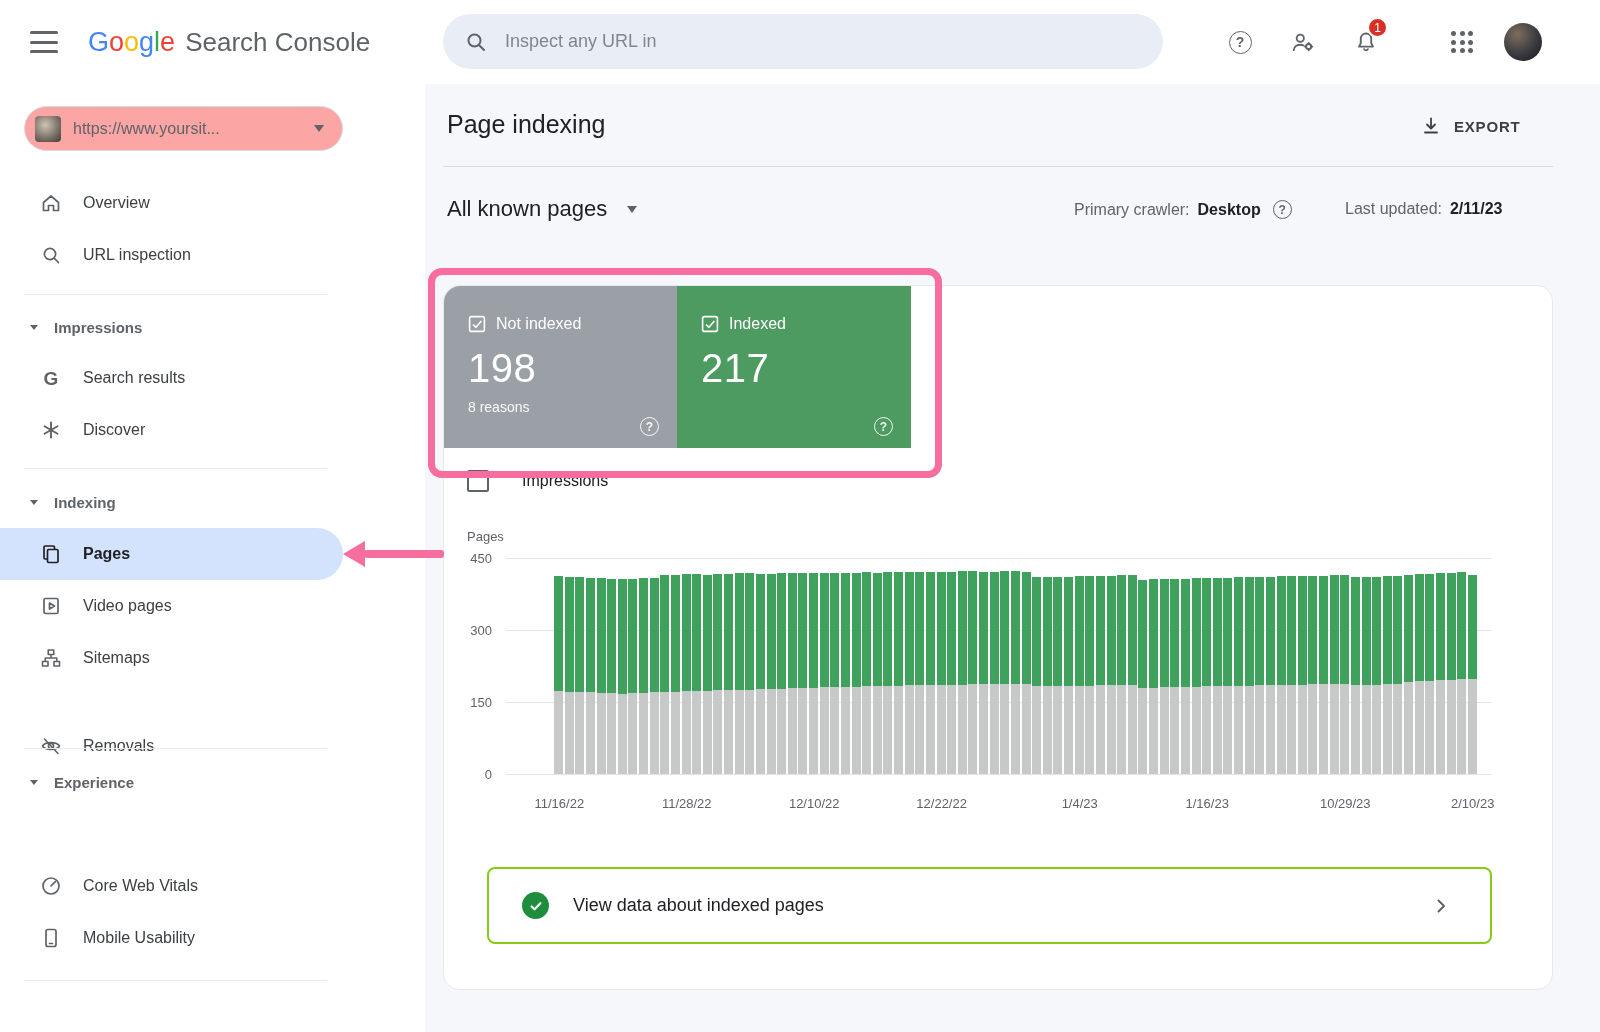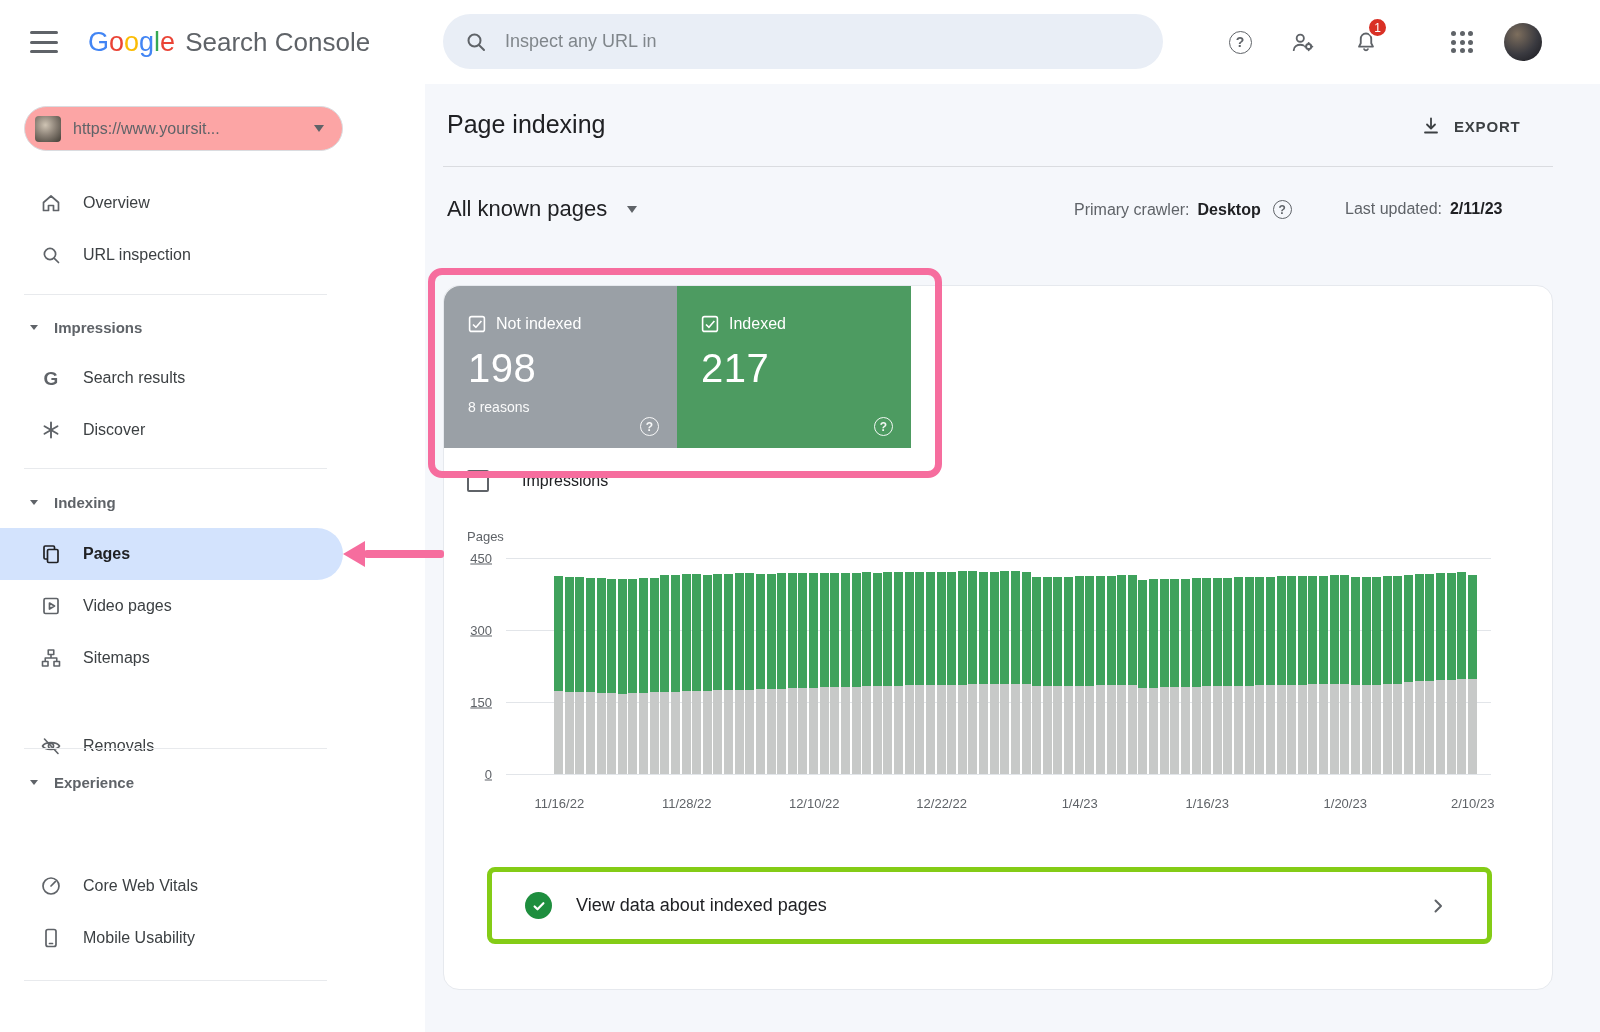--- a/index.html
+++ b/index.html
@@ -74,7 +74,7 @@
   .axis-title{position:absolute;left:23px;top:243px;font-size:13px;color:#5f6368;}
   .chart{position:absolute;left:62px;top:272px;width:985px;height:216px;}
   .gridline{position:absolute;left:0;right:0;height:1px;background:#e2e5e9;z-index:0;}
-  .ytick{position:absolute;left:-14px;transform:translate(-100%,-50%);font-size:13px;color:#5f6368;text-decoration:underline;}
+  .ytick{position:absolute;left:-14px;transform:translate(-100%,-50%);font-size:13px;color:#5f6368;}
   .bars{position:absolute;left:48px;bottom:0;width:924px;height:216px;display:flex;justify-content:space-between;align-items:flex-end;z-index:1;}
   .bar{width:9px;display:flex;flex-direction:column;justify-content:flex-end;}
   .xtick{position:absolute;top:238px;transform:translateX(-50%);font-size:13px;color:#5f6368;white-space:nowrap;}

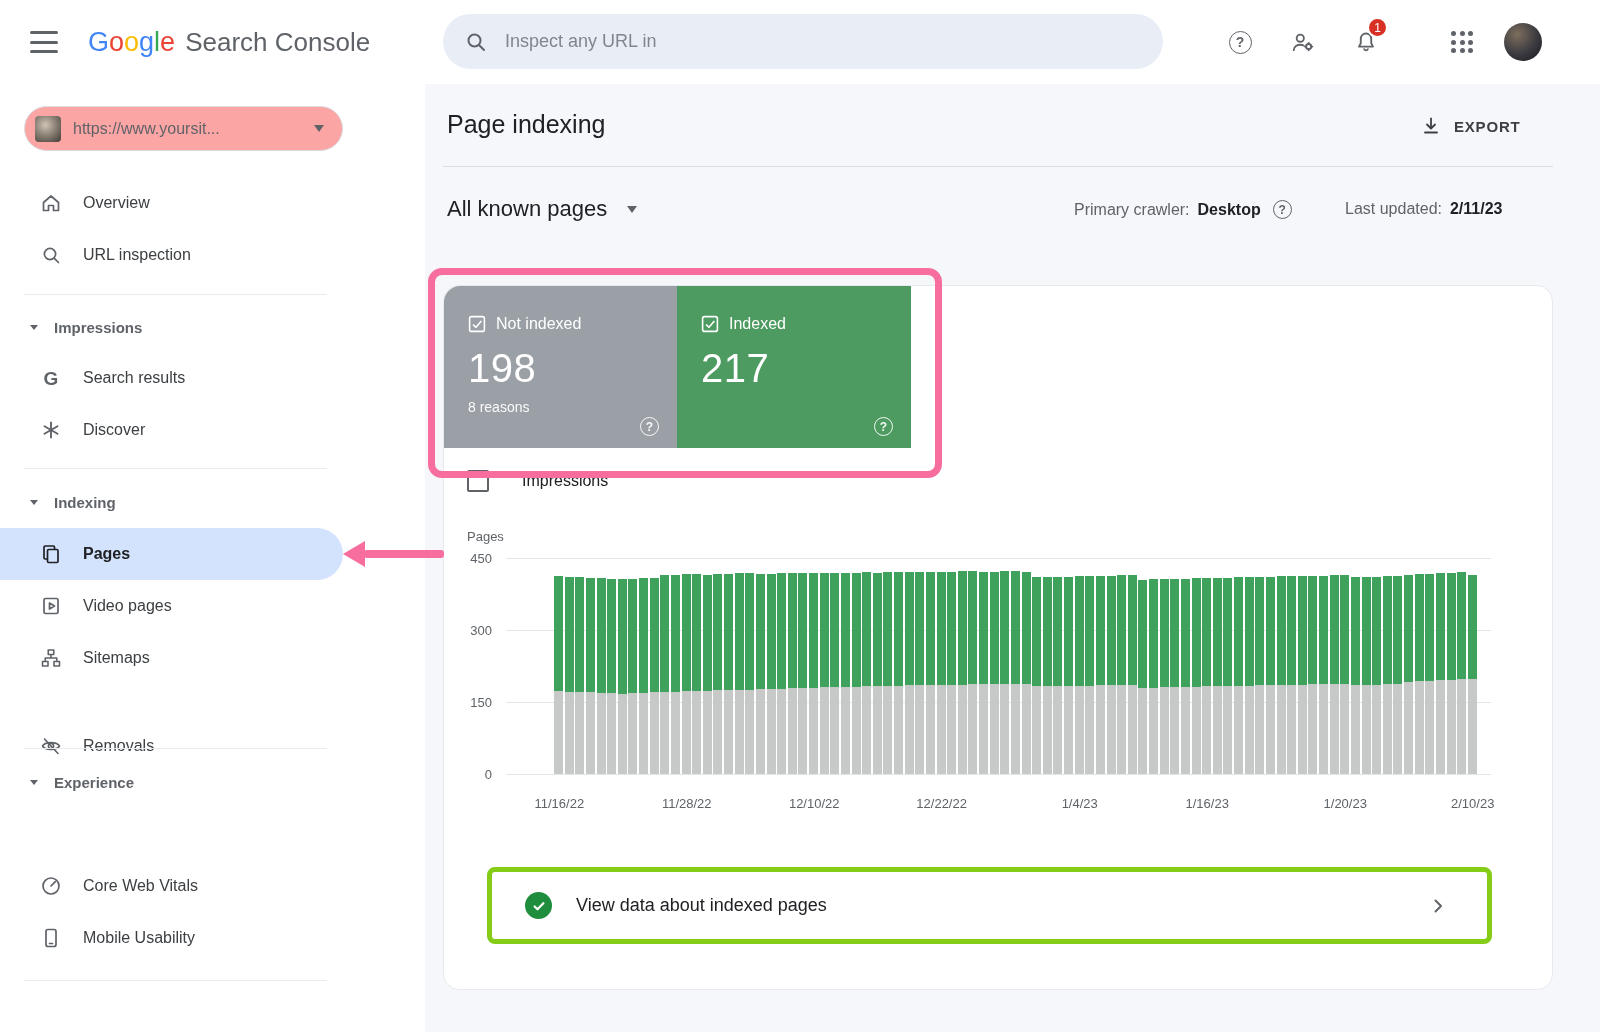--- a/index.html
+++ b/index.html
@@ -693,7 +693,7 @@
         <div class="xtick" style="left: 435.655px;">12/22/22</div>
         <div class="xtick" style="left: 573.724px;">1/4/23</div>
         <div class="xtick" style="left: 701.172px;">1/16/23</div>
-        <div class="xtick" style="left: 839.241px;">1/20/23</div>
+        <div class="xtick" style="left: 839.241px;">10/29/23</div>
         <div class="xtick" style="left: 966.69px;">2/10/23</div>
       </div>
 

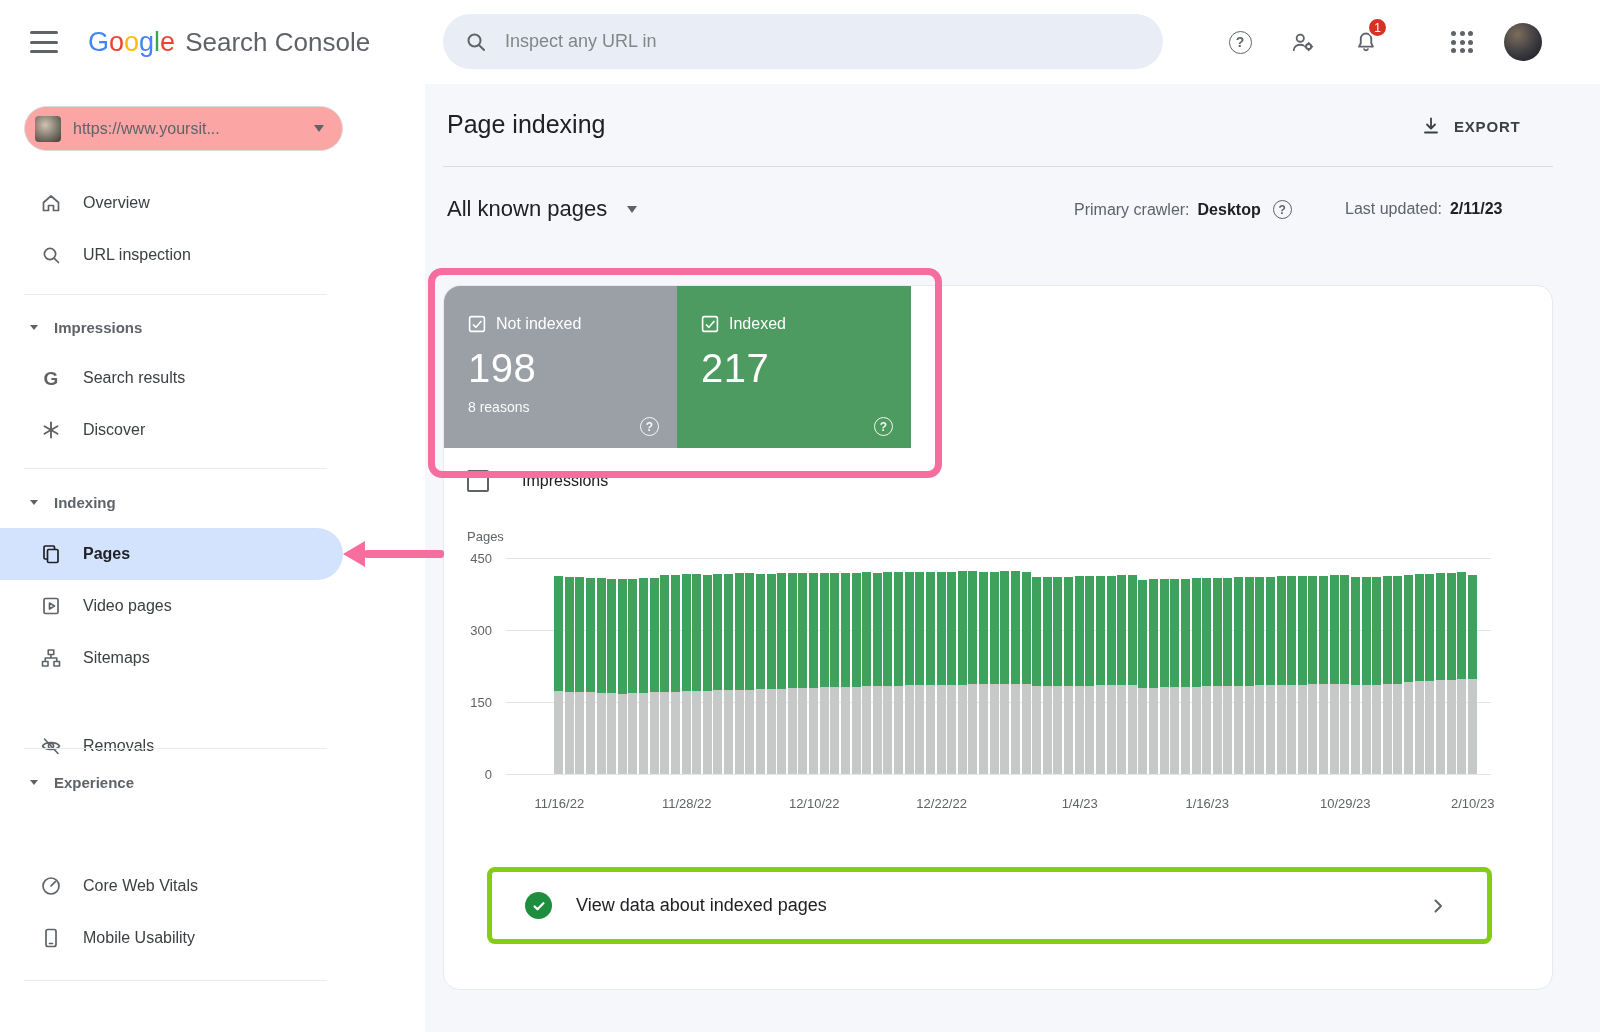--- a/index.html
+++ b/index.html
@@ -78,7 +78,7 @@
   .bars{position:absolute;left:48px;bottom:0;width:924px;height:216px;display:flex;justify-content:space-between;align-items:flex-end;z-index:1;}
   .bar{width:9px;display:flex;flex-direction:column;justify-content:flex-end;}
   .xtick{position:absolute;top:238px;transform:translateX(-50%);font-size:13px;color:#5f6368;white-space:nowrap;}
-  .footer-btn{position:absolute;left:43px;top:581px;width:1005px;height:77px;border:5px solid #84cc16;border-radius:8px;background:#fff;display:flex;align-items:center;cursor:pointer;padding:0;box-sizing:border-box;font-family:inherit;text-align:center;}
+  .footer-btn{position:absolute;left:43px;top:581px;width:1005px;height:77px;border:2px solid #84cc16;border-radius:8px;background:#fff;display:flex;align-items:center;cursor:pointer;padding:0;box-sizing:border-box;font-family:inherit;text-align:center;}
   .gcheck{width:27px;height:27px;border-radius:50%;background:#1e8e3e;display:flex;align-items:center;justify-content:center;margin-left:33px;flex:none;}
   .footer-label{font-size:18px;color:#202124;margin-left:24px;}
   .footer-chevron{margin-left:auto;margin-right:38px;color:#5f6368;display:flex;}

